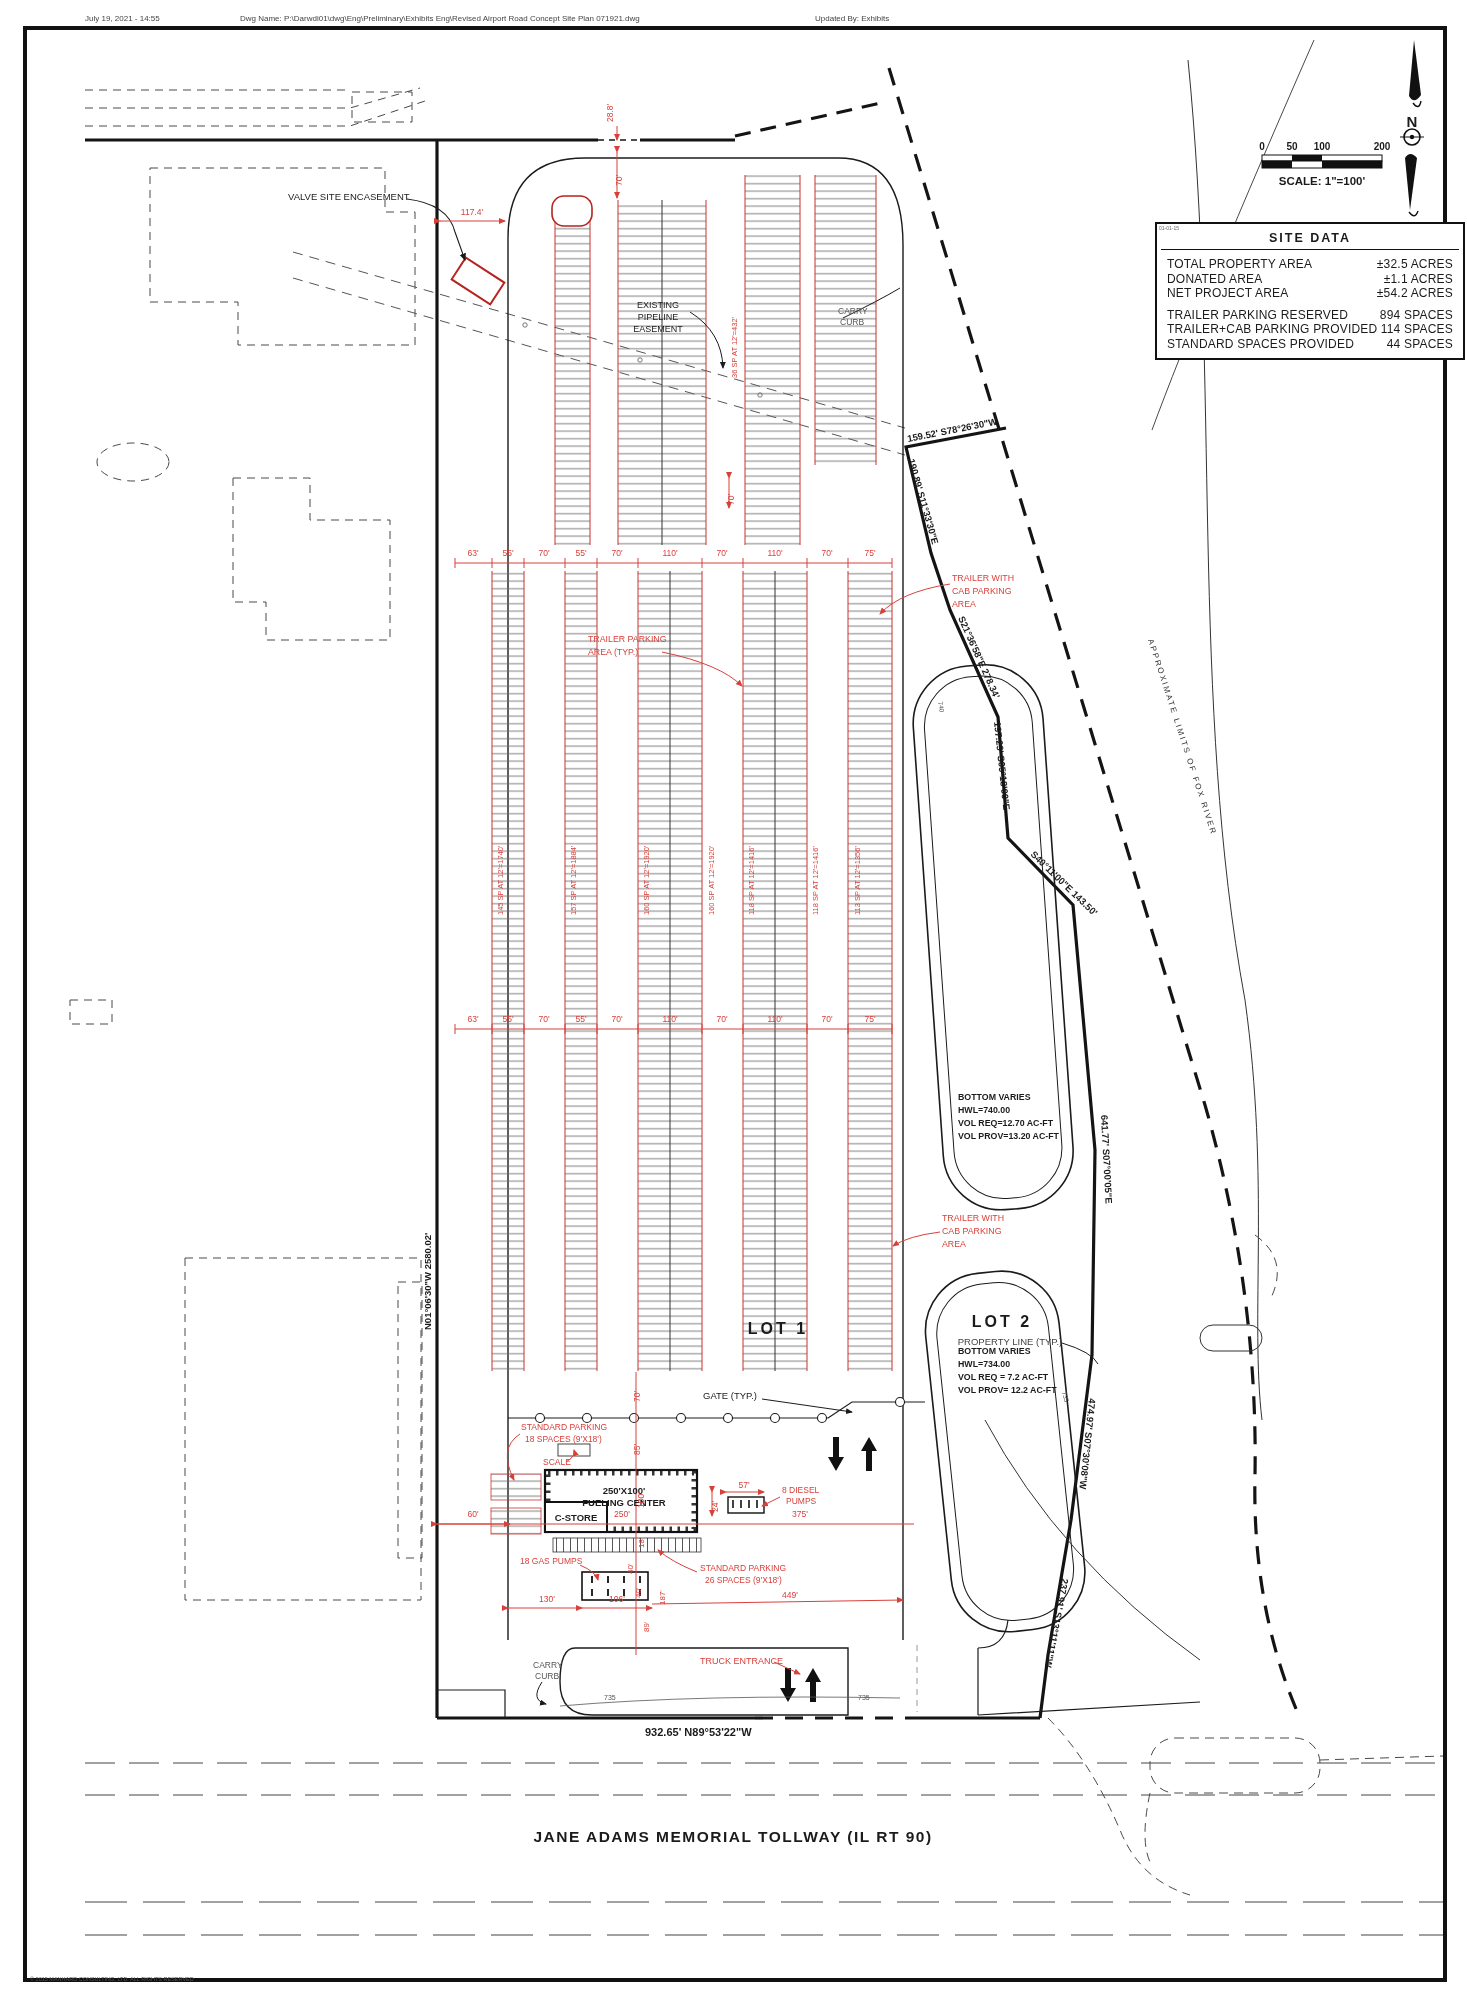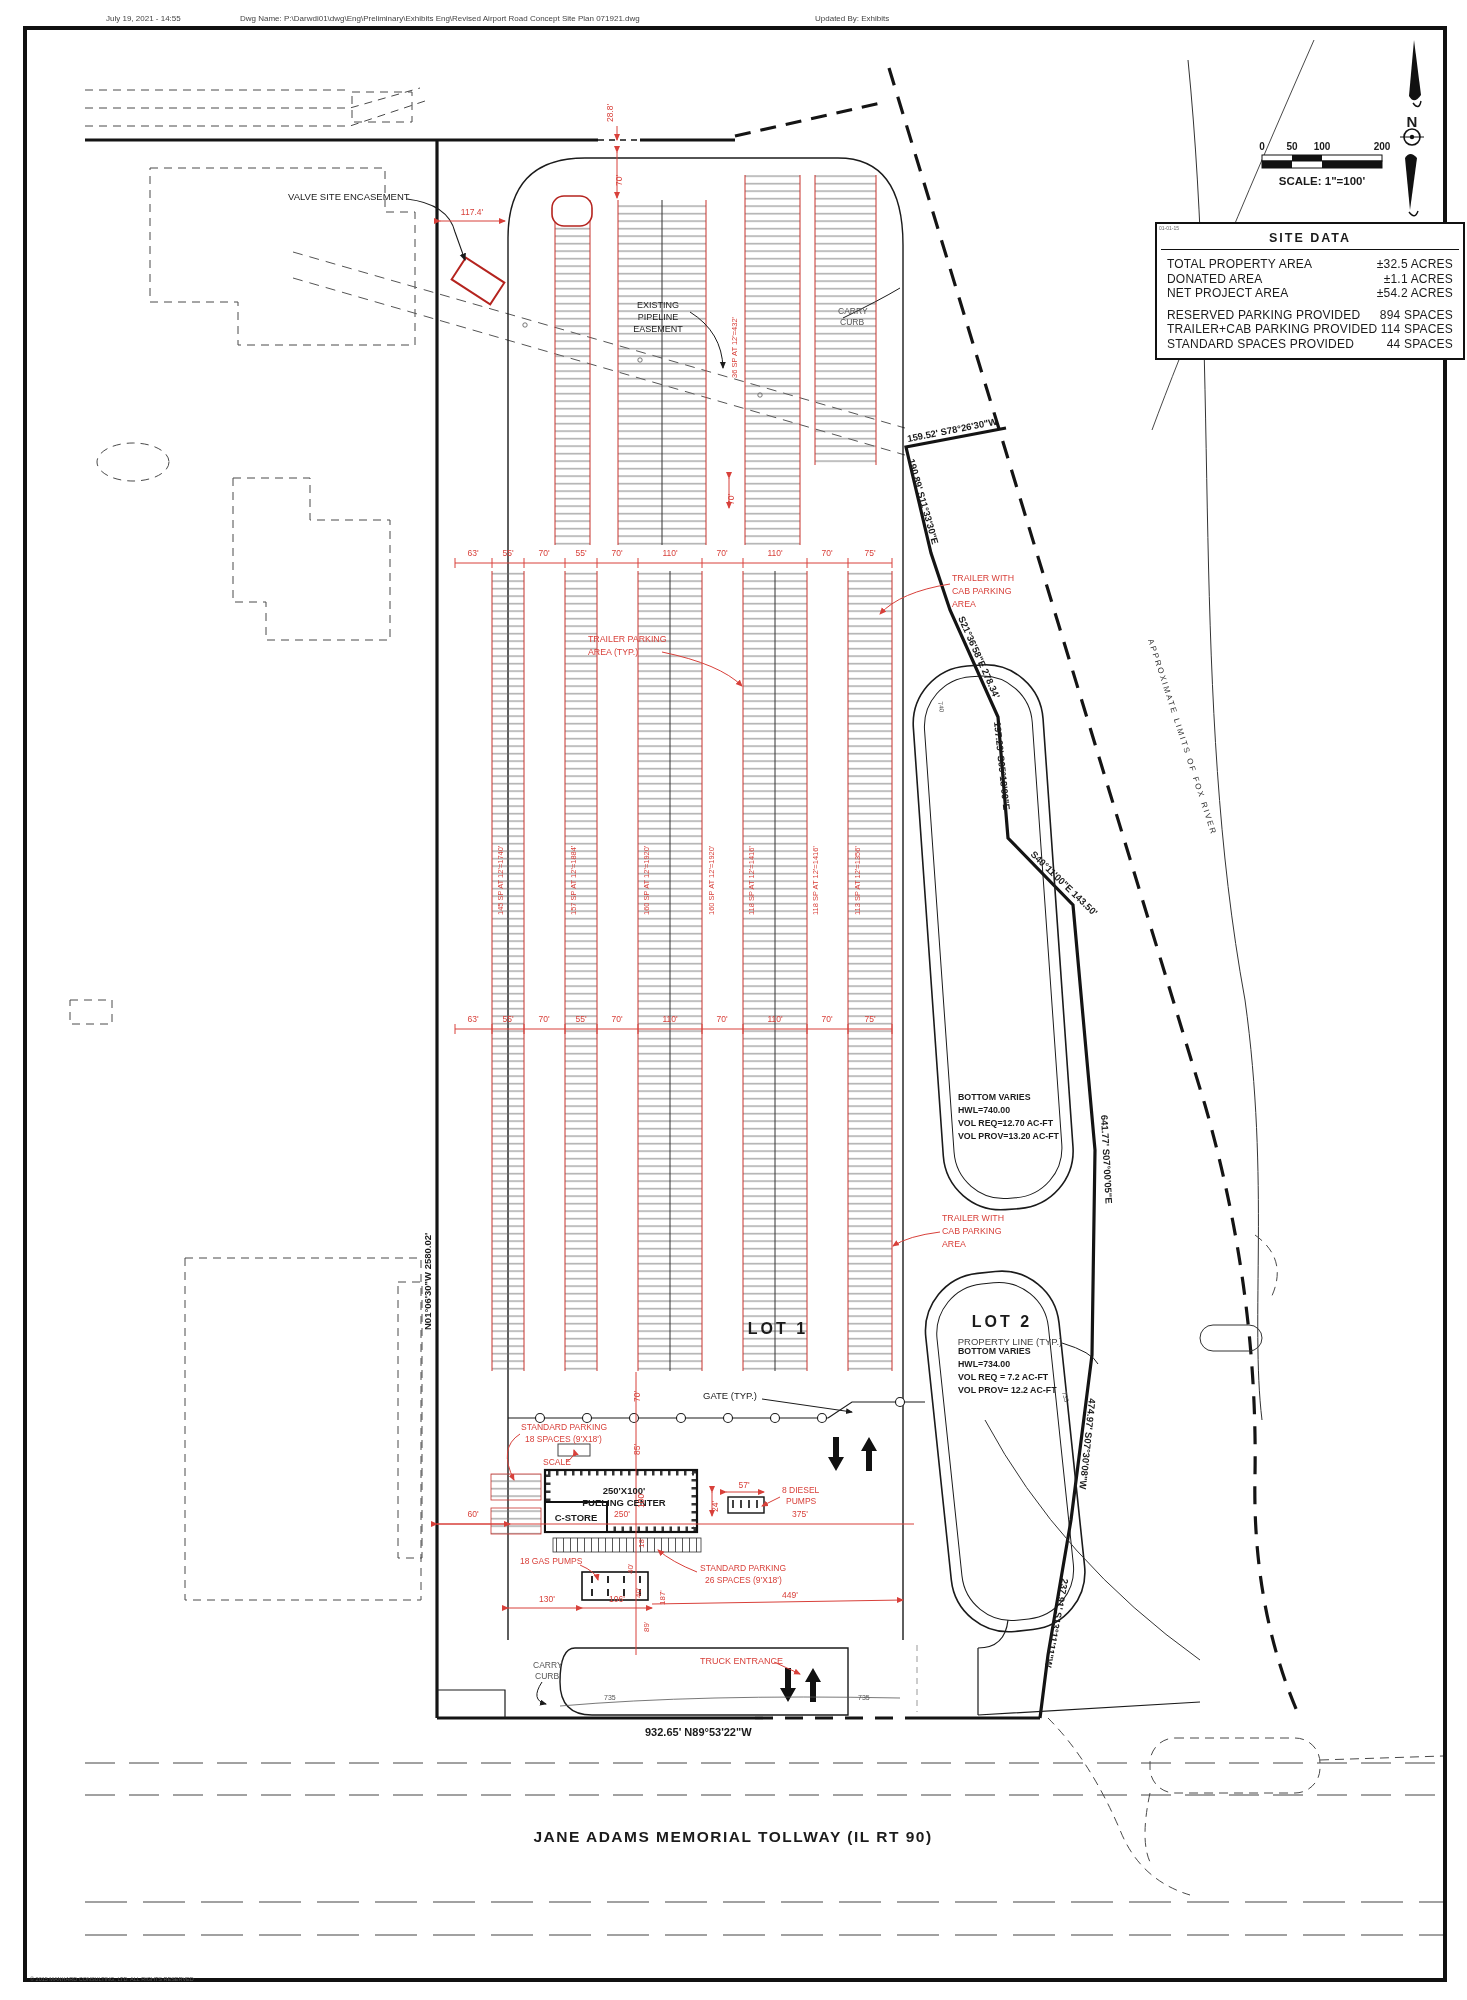--- a/index.html
+++ b/index.html
@@ -26,7 +26,7 @@
 <body>
 <div id="sheet">
 
-<div class="hdr" style="left:106px">July 19, 2021 - 14:55</div>
+<div class="hdr" style="left:85px">July 19, 2021 - 14:55</div>
 <div class="hdr" style="left:240px">Dwg Name: P:\Darwdi01\dwg\Eng\Preliminary\Exhibits Eng\Revised Airport Road Concept Site Plan 071921.dwg</div>
 <div class="hdr" style="left:815px">Updated By: Exhibits</div>
 

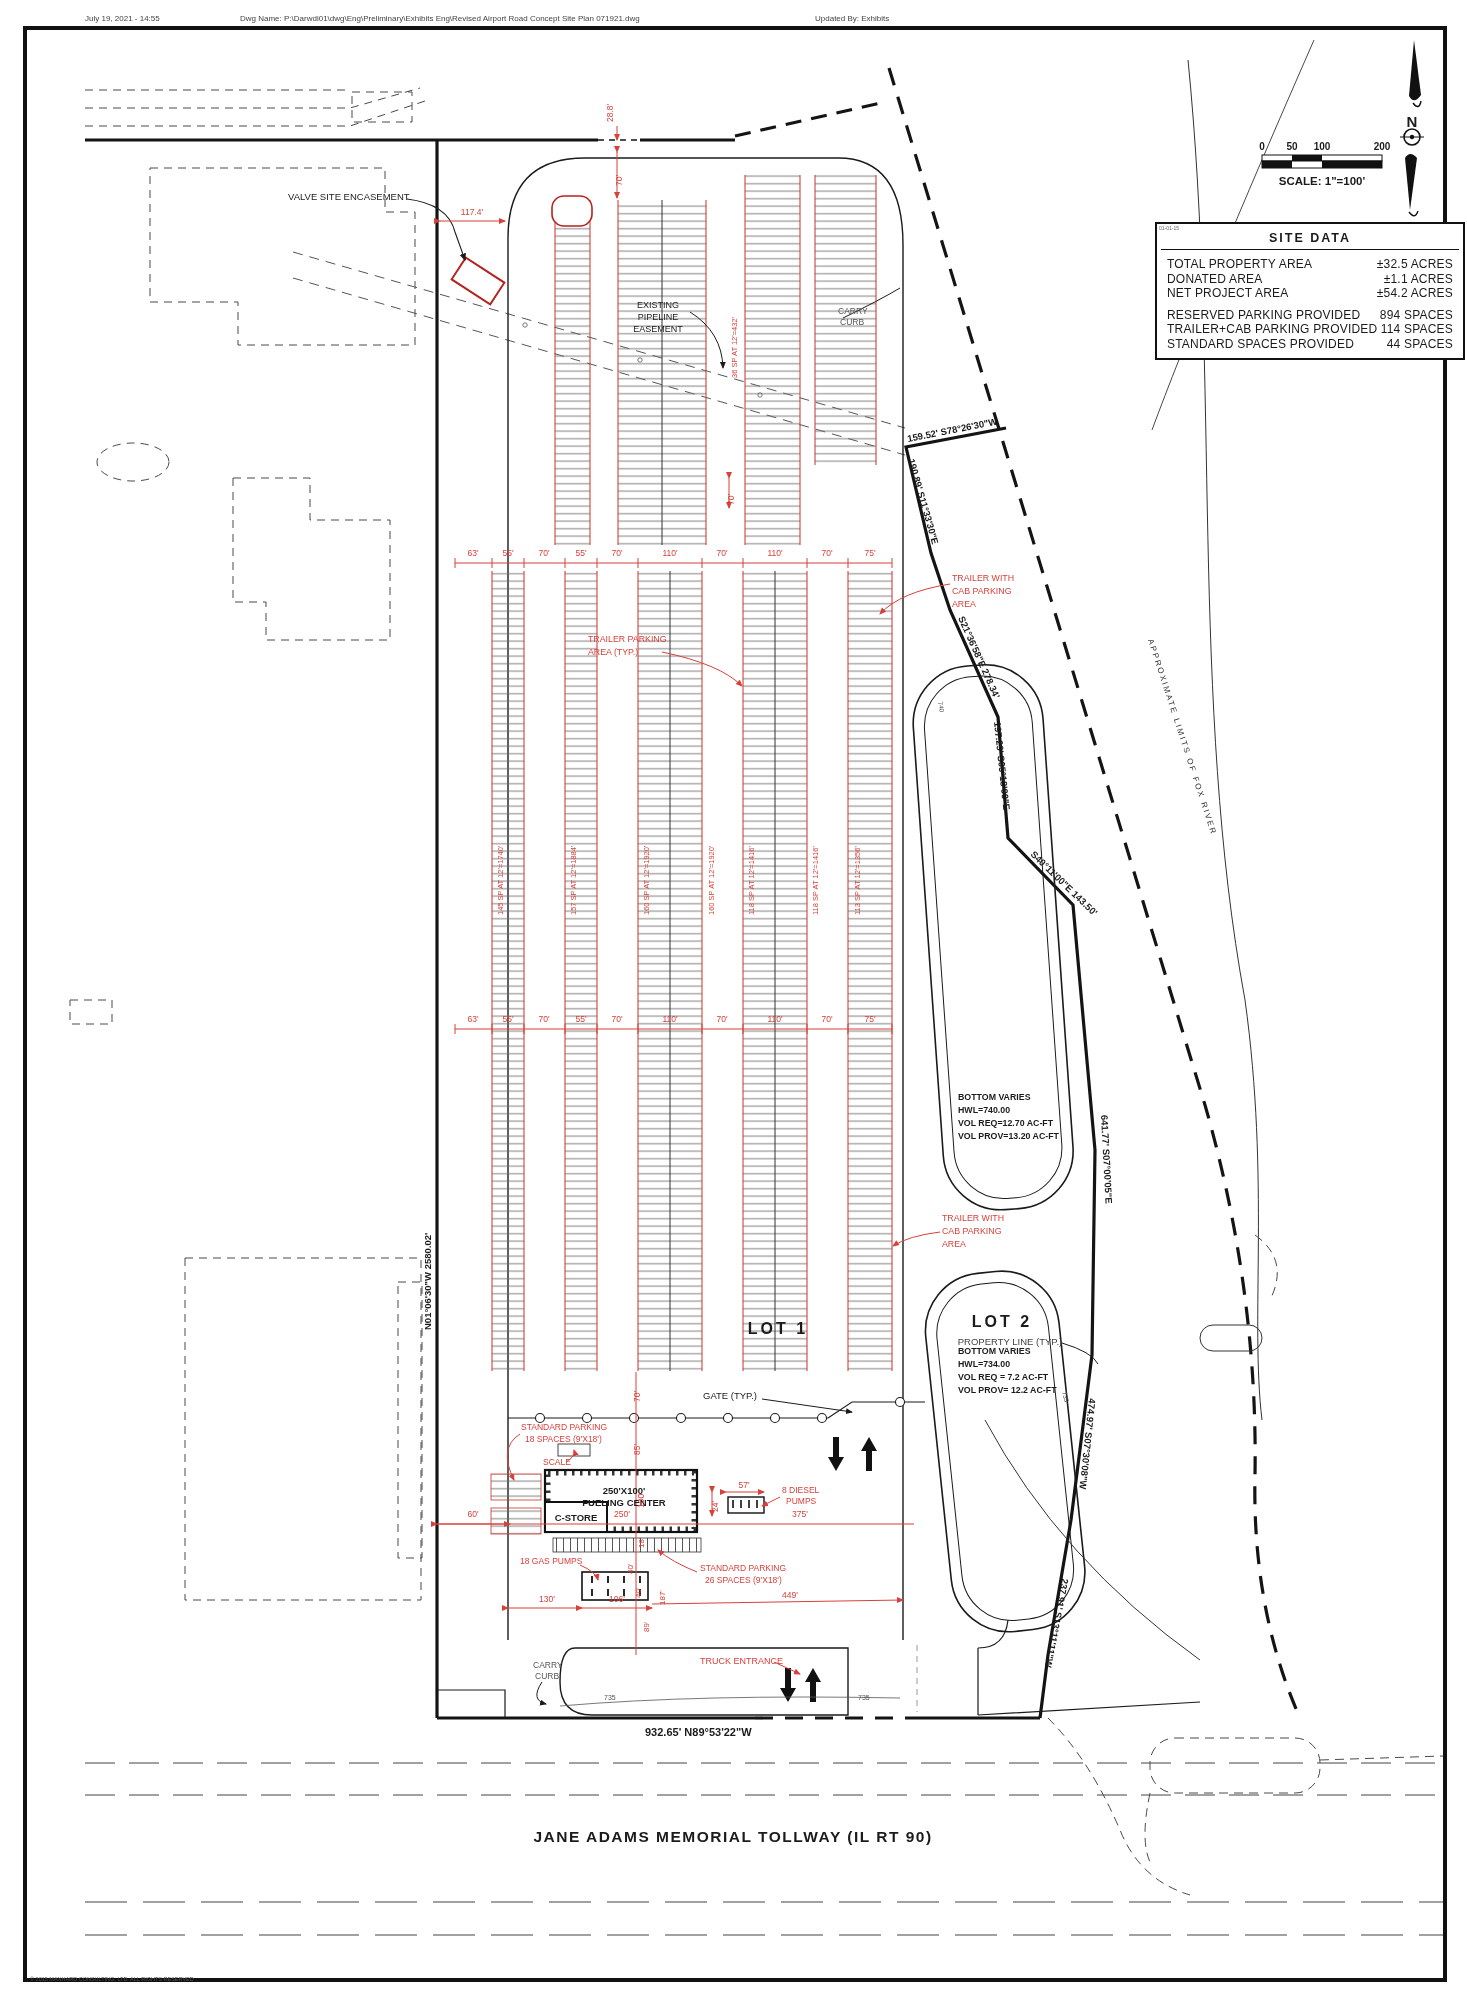--- a/index.html
+++ b/index.html
@@ -469,7 +469,7 @@
   </div>
   <div class="grp">
     <div class="row">
-          <span>RESERVED PARKING PROVIDED</span>
+          <span>TRAILER PARKING RESERVED</span>
           <span>894 SPACES</span>
         </div>
     <div class="row">

